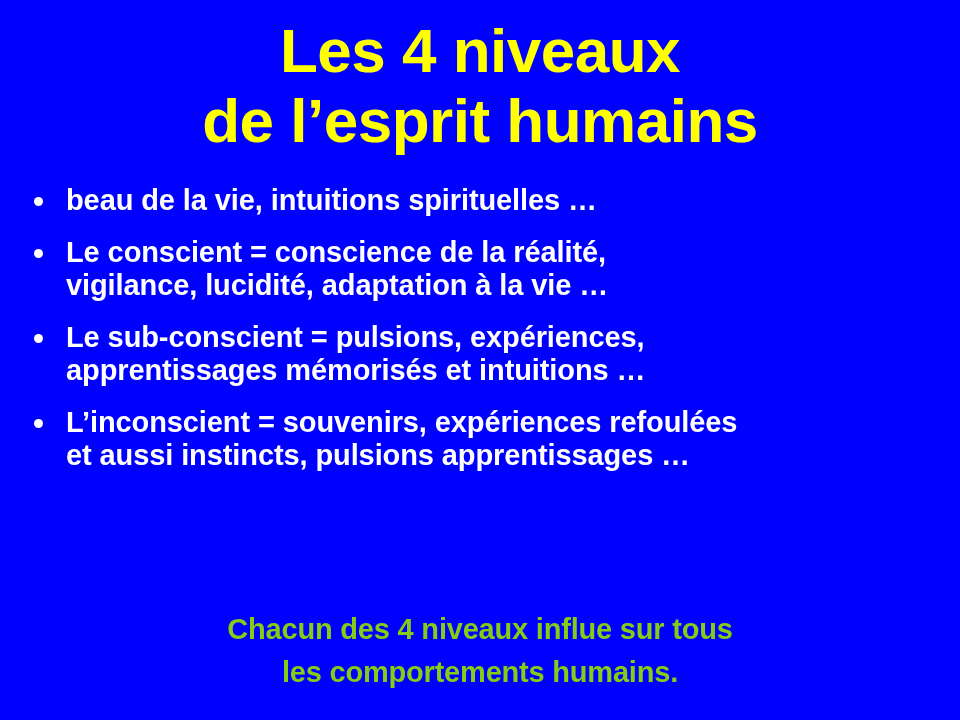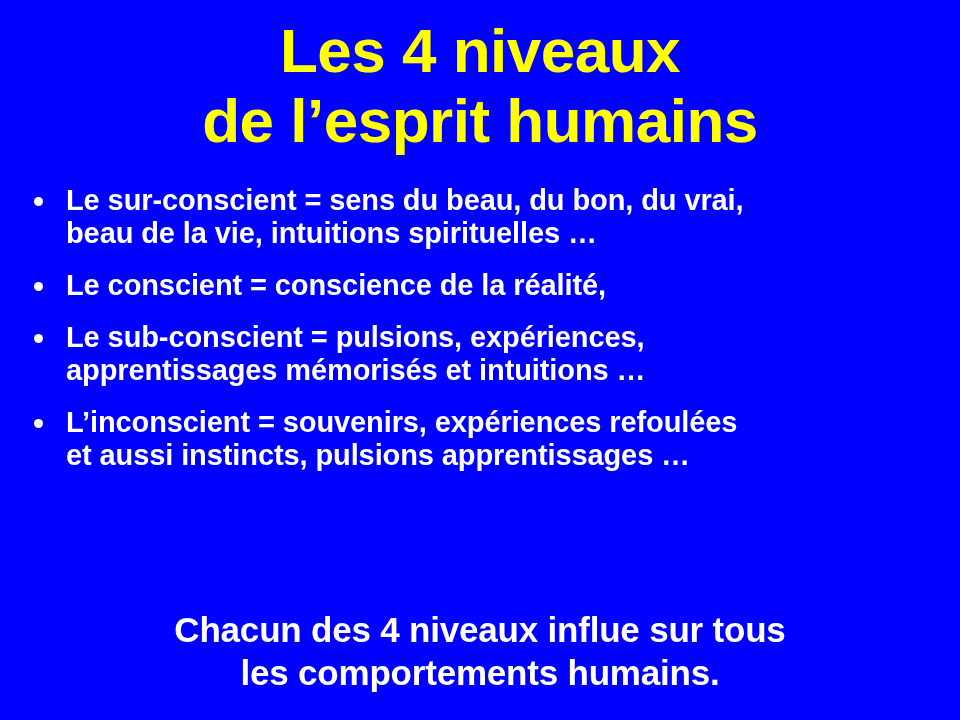--- a/index.html
+++ b/index.html
@@ -107,7 +107,6 @@
     <div class="bullet-item">
       <span class="bullet-marker"></span>
       <div class="bullet-text">
-        <span class="bullet-line">Le sur-conscient = sens du beau, du bon, du vrai,</span>
         <span class="bullet-line">beau de la vie, intuitions spirituelles …</span>
       </div>
     </div>

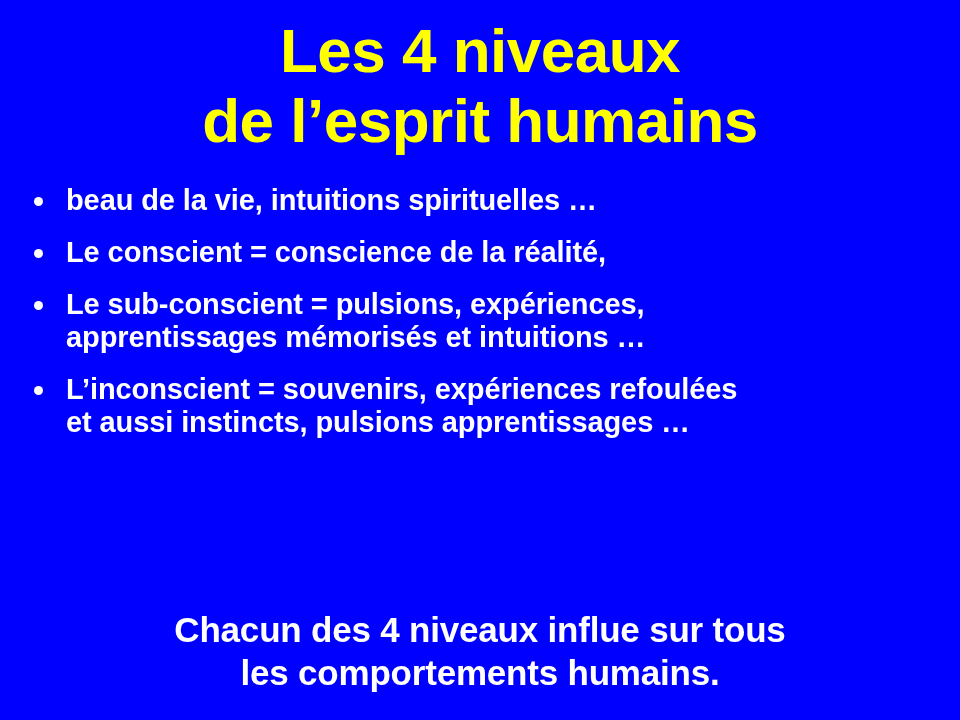--- a/index.html
+++ b/index.html
@@ -115,6 +115,7 @@
       <span class="bullet-marker"></span>
       <div class="bullet-text">
         <span class="bullet-line">Le conscient = conscience de la réalité,</span>
+        <span class="bullet-line">vigilance, lucidité, adaptation à la vie …</span>
       </div>
     </div>
 

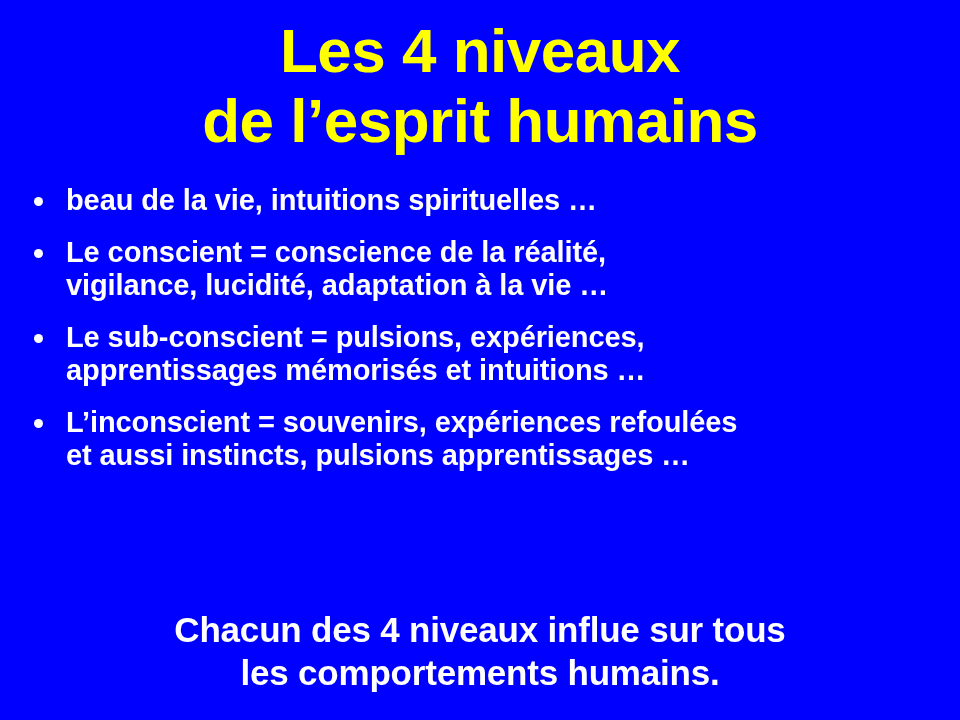--- a/index.html
+++ b/index.html
@@ -84,9 +84,9 @@
     text-align: center;
   }
   .footer-line {
-    color: #ffffff;
+    color: #84cc16;
     font-weight: bold;
-    font-size: 35px;
+    font-size: 29px;
     line-height: 43px;
     letter-spacing: -0.2px;
     white-space: nowrap;

